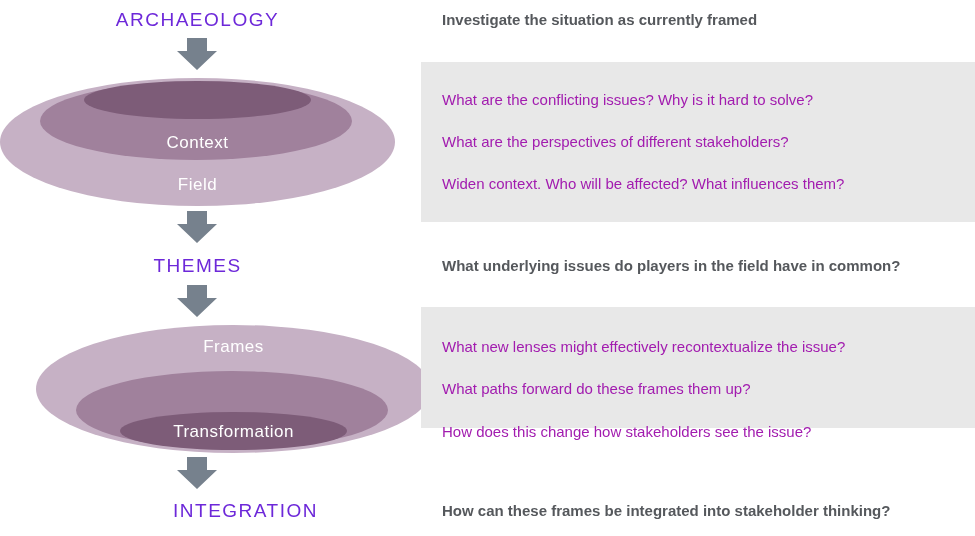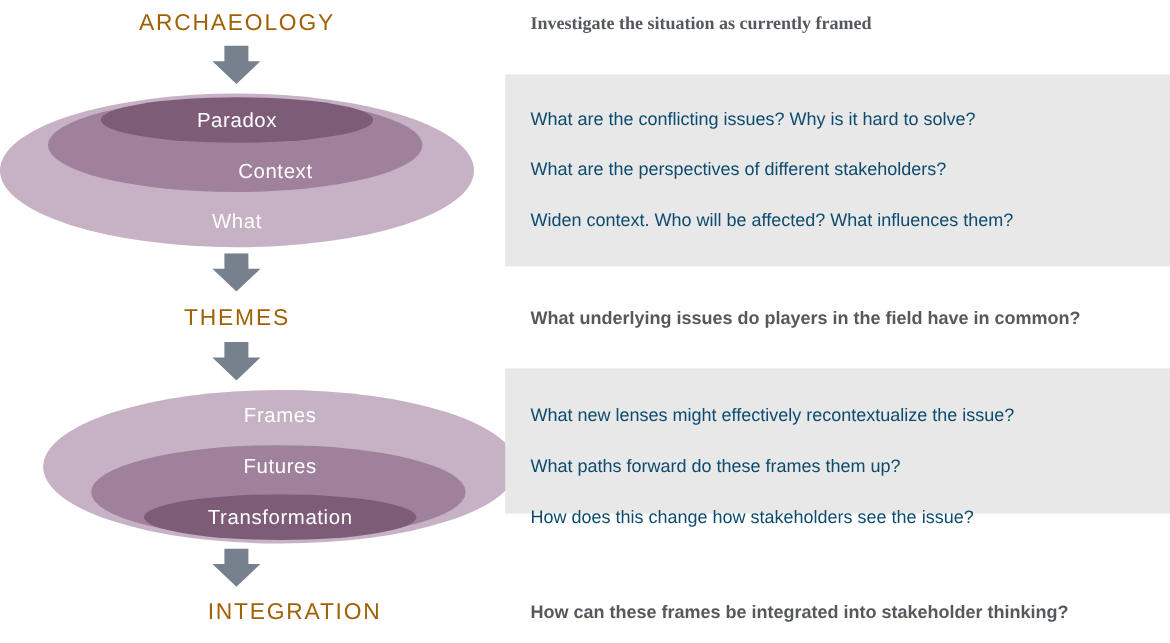--- a/index.html
+++ b/index.html
@@ -14,7 +14,7 @@
   .stage-label {
     left: 0; width: 395px; text-align: center;
     font-size: 19px; font-weight: 500; letter-spacing: 1.5px;
-    color: #a16207; line-height: 22px; white-space: nowrap;
+    color: #6d28d9; line-height: 22px; white-space: nowrap;
   }
   #label-archaeology { top: 9px; }
   #label-themes      { top: 255px; }

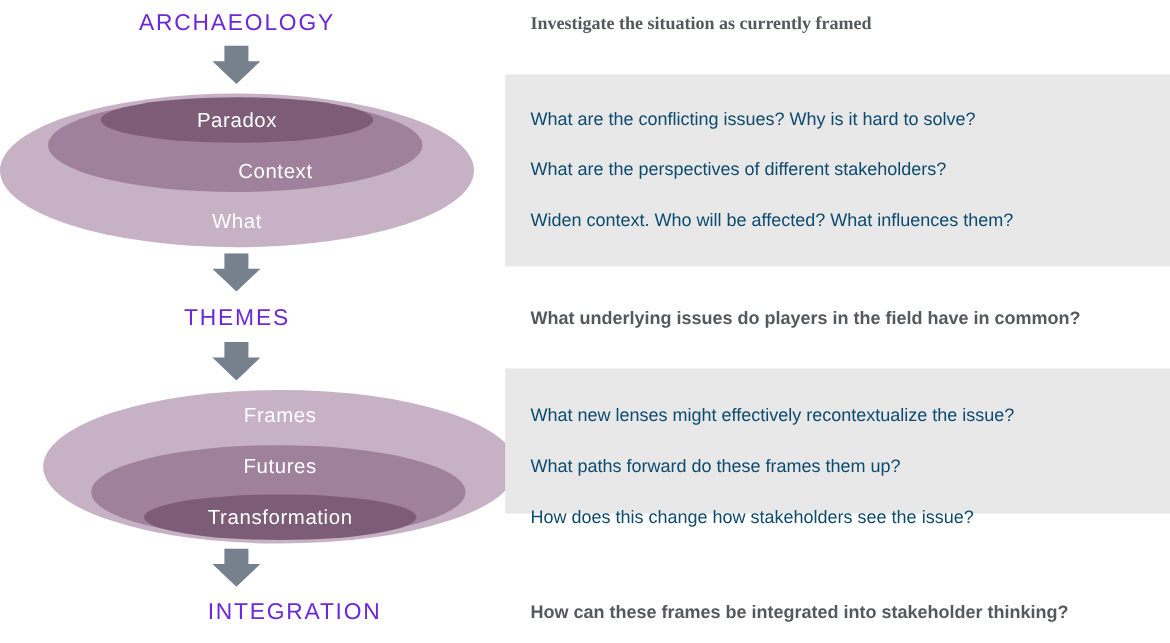--- a/index.html
+++ b/index.html
@@ -56,7 +56,7 @@
     left: 442px; font-size: 15px; font-weight: 700;
     color: #55585c; line-height: 18px; white-space: nowrap;
   }
-  #prompt-archaeology { top: 11px; font-family: Liberation Serif, serif; }
+  #prompt-archaeology { top: 11px; }
   #prompt-themes      { top: 257px; }
   #prompt-integration { top: 502px; }
 

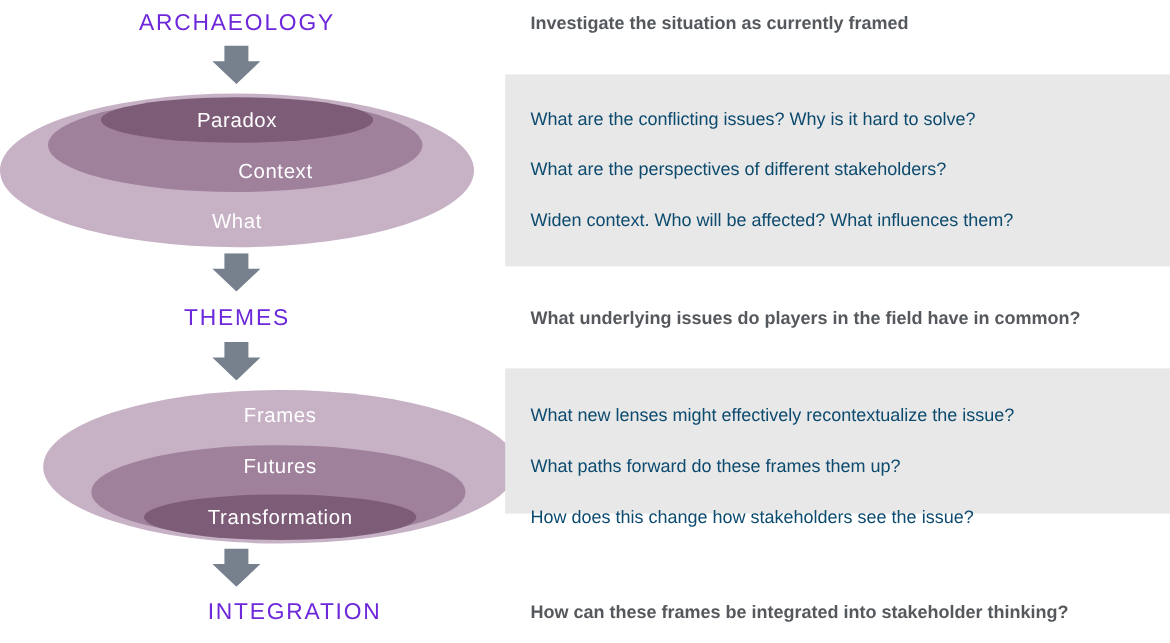--- a/index.html
+++ b/index.html
@@ -88,7 +88,6 @@
   <div class="ellipse outer"></div>
   <div class="ellipse mid"></div>
   <div class="ellipse dark"></div>
-  <div class="layer-label row-1">Paradox</div>
   <div class="layer-label row-2">Context</div>
   <div class="layer-label row-3">What</div>
 </div>

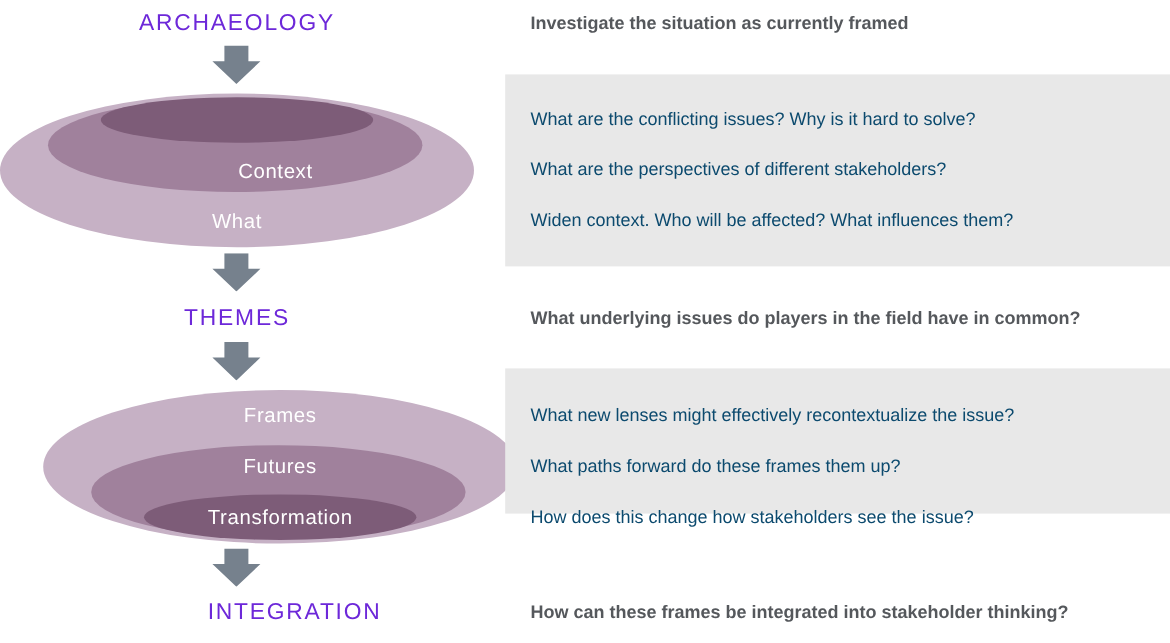--- a/index.html
+++ b/index.html
@@ -65,7 +65,7 @@
   #qbox-themes      { top: 307px; height: 121px; }
   .question {
     position: absolute; left: 21px; right: 10px;
-    font-size: 15px; font-weight: 400; color: #0c4a6e;
+    font-size: 15px; font-weight: 400; color: #a21caf;
     line-height: 20px; white-space: nowrap;
   }
   #qbox-archaeology .q-1 { top: 28px; }

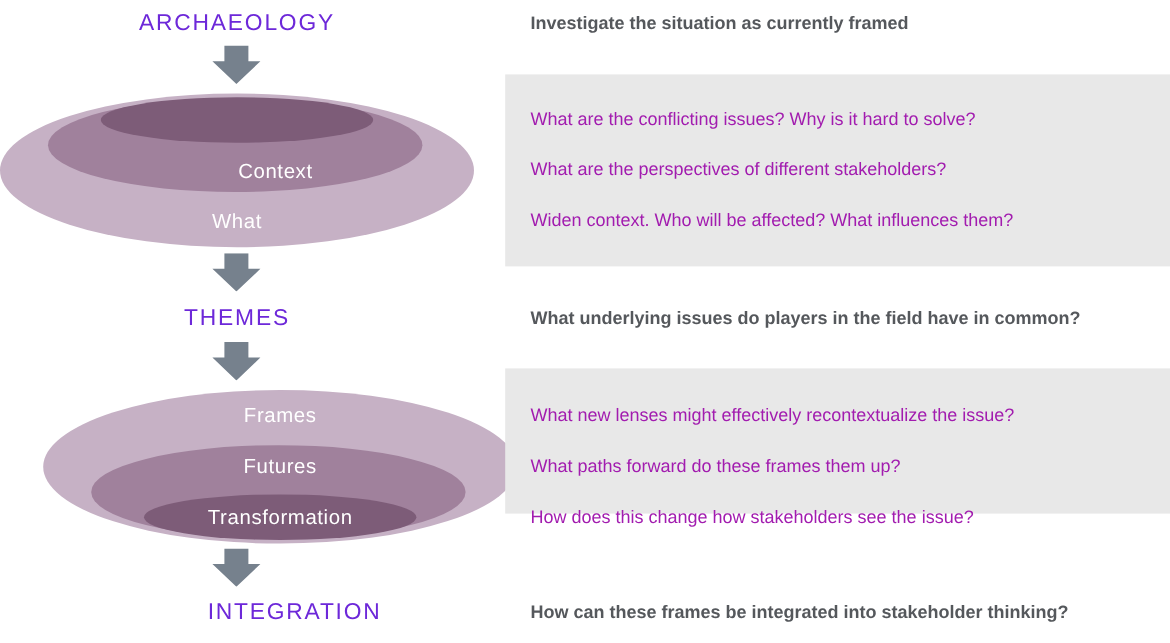--- a/index.html
+++ b/index.html
@@ -45,7 +45,7 @@
     white-space: nowrap;
   }
   #funnel-top .row-1    { top: 12px; }
-  #funnel-top .row-2    { top: 54px; padding-left: 32px; }
+  #funnel-top .row-2    { top: 54px; }
   #funnel-top .row-3    { top: 96px; }
   #funnel-bottom .row-1 { top: 11px; }
   #funnel-bottom .row-2 { top: 53px; }

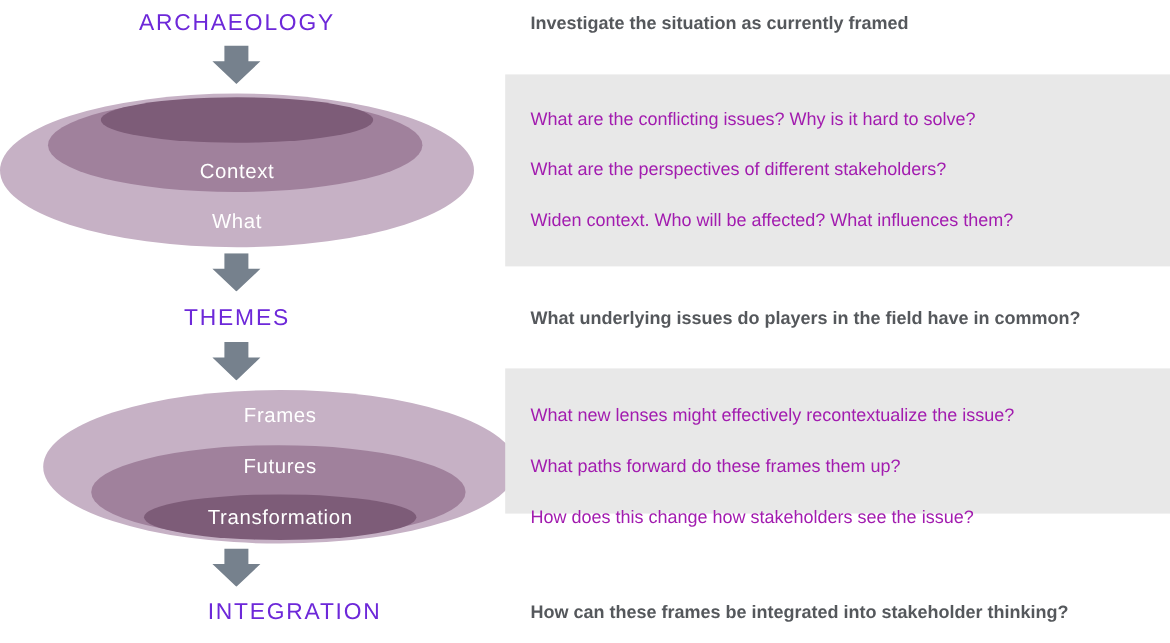--- a/index.html
+++ b/index.html
@@ -89,7 +89,7 @@
   <div class="ellipse mid"></div>
   <div class="ellipse dark"></div>
   <div class="layer-label row-2">Context</div>
-  <div class="layer-label row-3">What</div>
+  <div class="layer-label row-3">Field</div>
 </div>
 
 <svg class="abs arrow" id="arrow-2" viewBox="0 0 42 32">

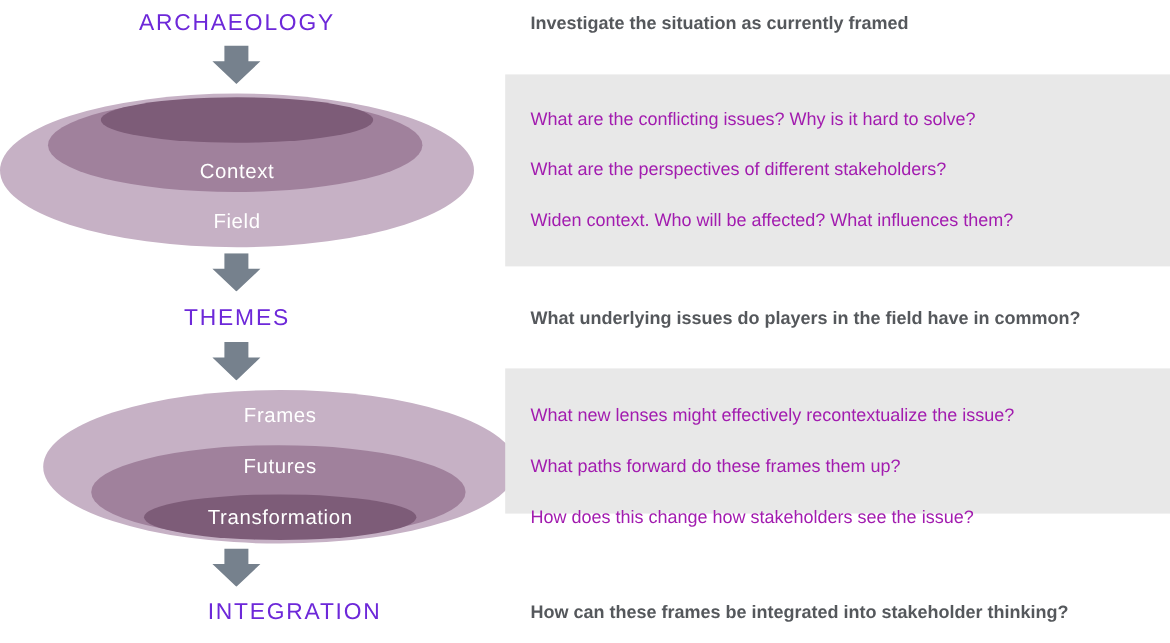--- a/index.html
+++ b/index.html
@@ -107,7 +107,6 @@
   <div class="ellipse mid"></div>
   <div class="ellipse dark"></div>
   <div class="layer-label row-1">Frames</div>
-  <div class="layer-label row-2">Futures</div>
   <div class="layer-label row-3">Transformation</div>
 </div>
 

